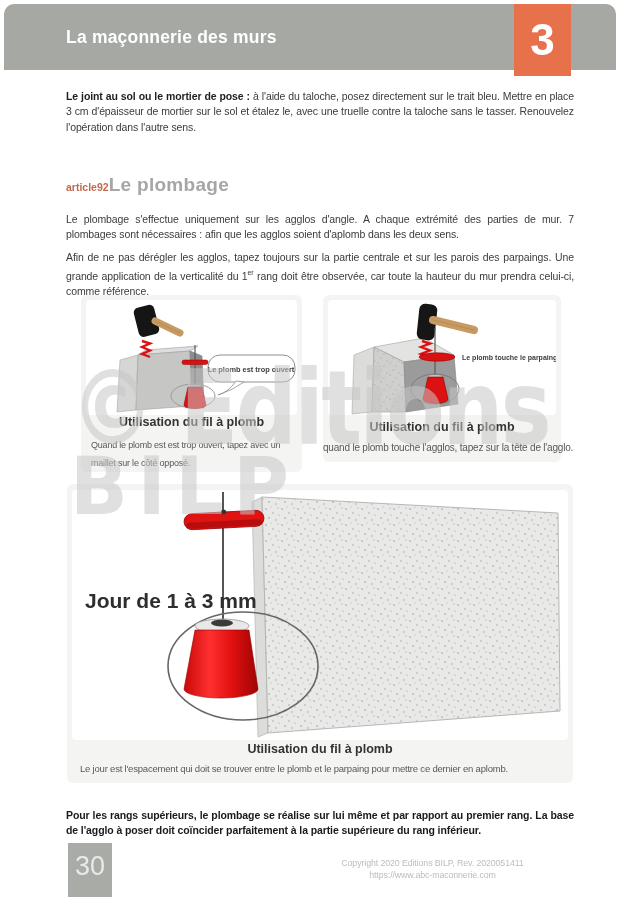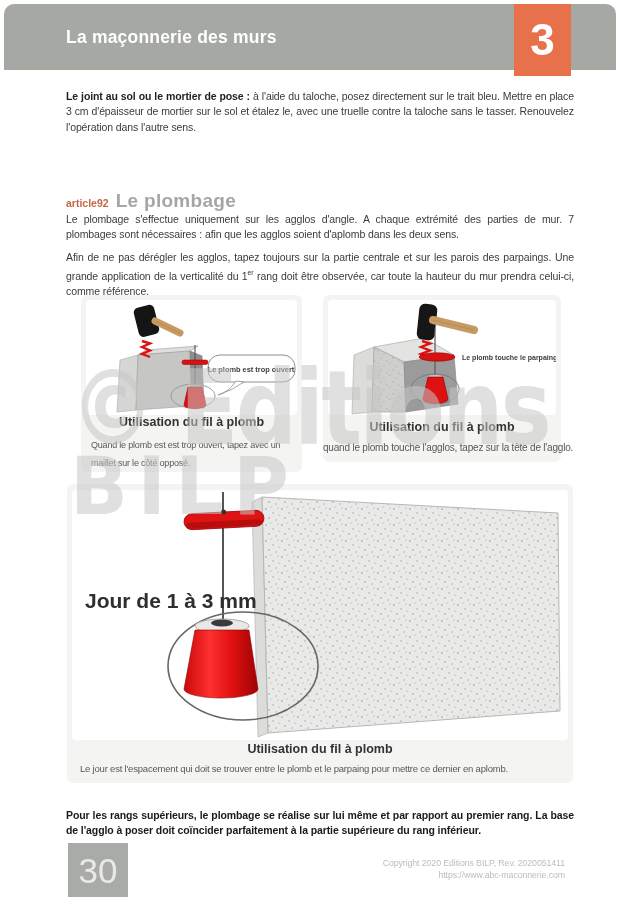--- a/index.html
+++ b/index.html
@@ -22,7 +22,7 @@
   .p2{top:239px;}
   .closing{top:797px;font-weight:bold;color:#1a1a1a;}
 
-  .section-head{position:absolute;left:66px;top:174px;display:flex;align-items:baseline;gap:7px;margin-top:16px;}
+  .section-head{position:absolute;left:66px;top:174px;display:flex;align-items:baseline;gap:0;}
   .article-ref{color:#c4684c;font-size:10.5px;font-weight:bold;}
   .section-title{color:#a6a6a6;font-size:19px;font-weight:bold;letter-spacing:.3px;}
 

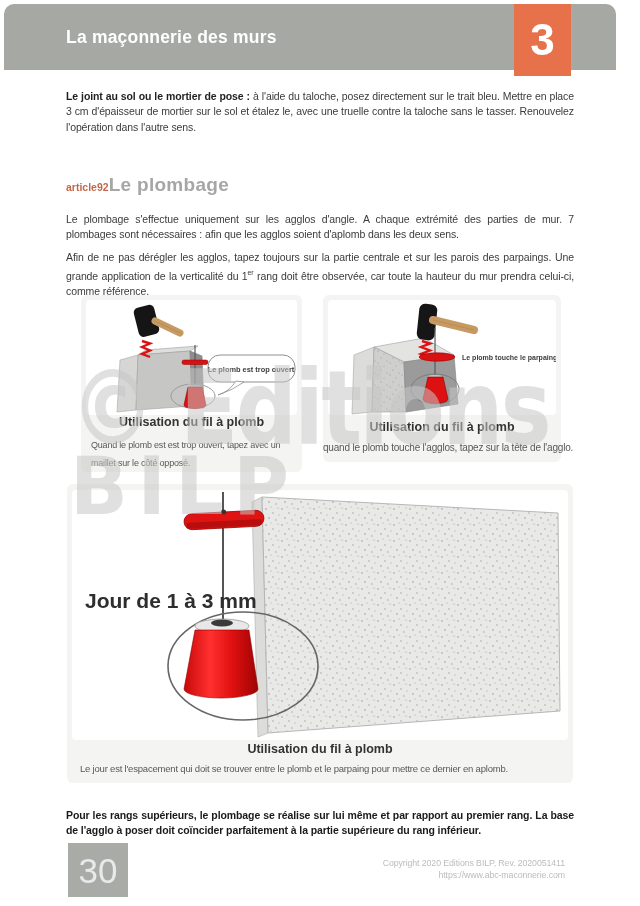--- a/index.html
+++ b/index.html
@@ -54,8 +54,8 @@
   .wm2{top:447px;font-size:80px;letter-spacing:10px;transform:scaleX(.95);transform-origin:left top;}
 
   
-  .pagenum{position:absolute;left:68px;top:843px;width:60px;height:54px;background:#a9aba7;
-      color:#e9e9e9;font-size:35px;display:flex;justify-content:center;padding-top:8px;box-sizing:border-box;}
+  .pagenum{position:absolute;left:68px;top:843px;width:44px;height:54px;background:#a9aba7;
+      color:#e9e9e9;font-size:27px;display:flex;justify-content:center;padding-top:8px;box-sizing:border-box;}
   .copyright{position:absolute;left:300px;top:858px;width:265px;text-align:right;
       color:#bcbcbc;font-size:8.8px;line-height:11.5px;letter-spacing:-0.1px;}
 

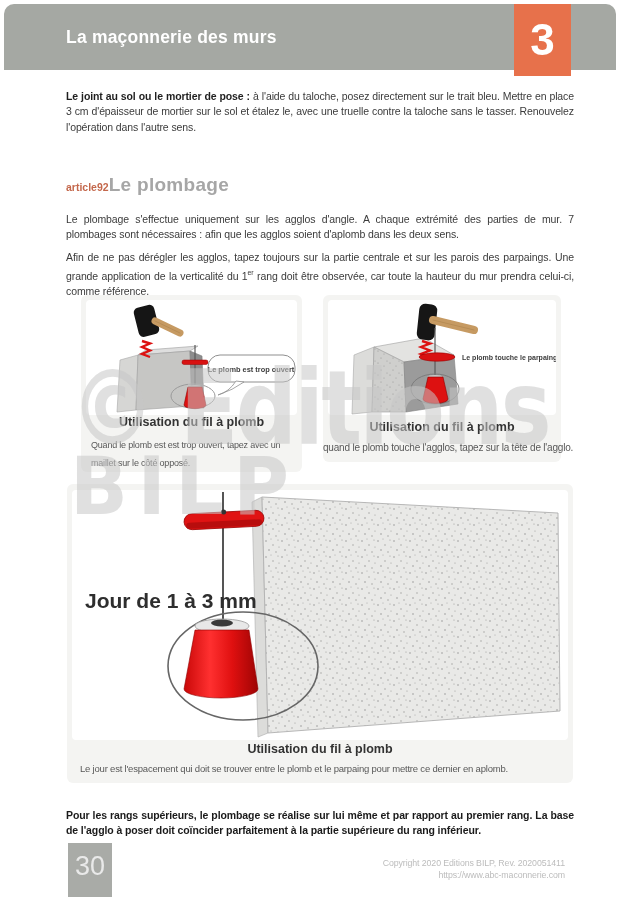--- a/index.html
+++ b/index.html
@@ -56,7 +56,7 @@
   
   .pagenum{position:absolute;left:68px;top:843px;width:44px;height:54px;background:#a9aba7;
       color:#e9e9e9;font-size:27px;display:flex;justify-content:center;padding-top:8px;box-sizing:border-box;}
-  .copyright{position:absolute;left:300px;top:858px;width:265px;text-align:right;
+  .copyright{position:absolute;left:300px;top:858px;width:265px;text-align:center;
       color:#bcbcbc;font-size:8.8px;line-height:11.5px;letter-spacing:-0.1px;}
 
   svg text{font-family:"Liberation Sans",sans-serif;}

